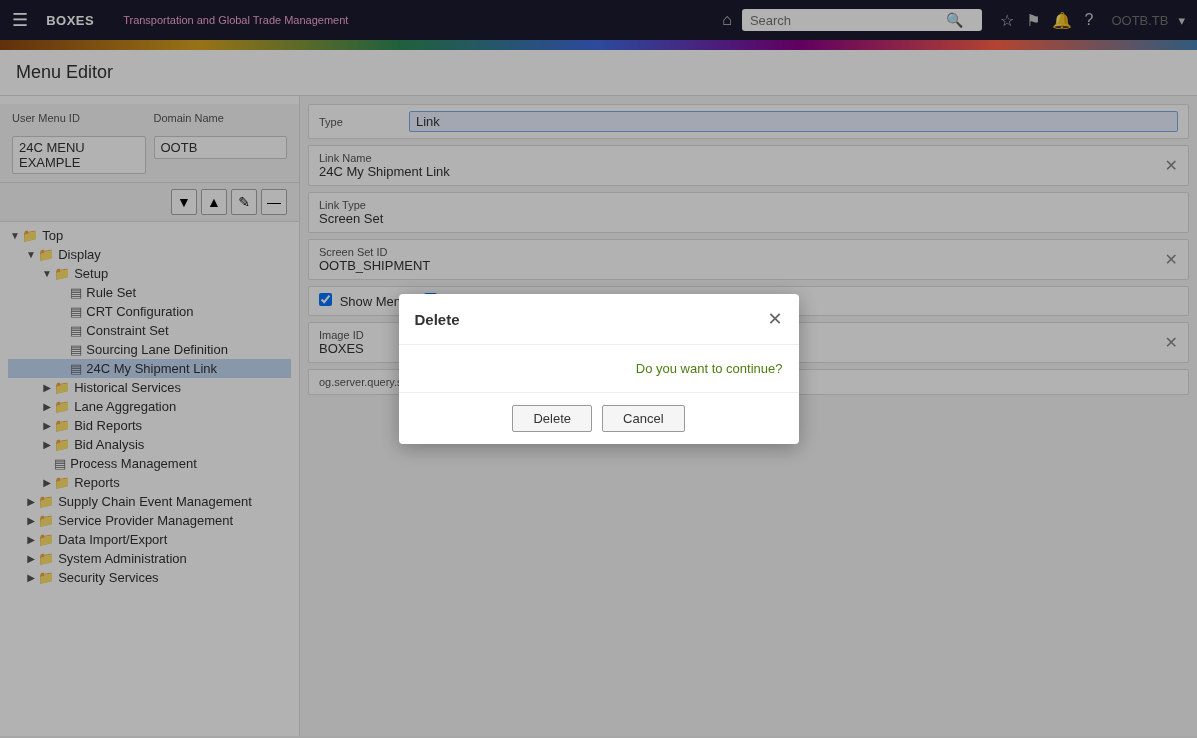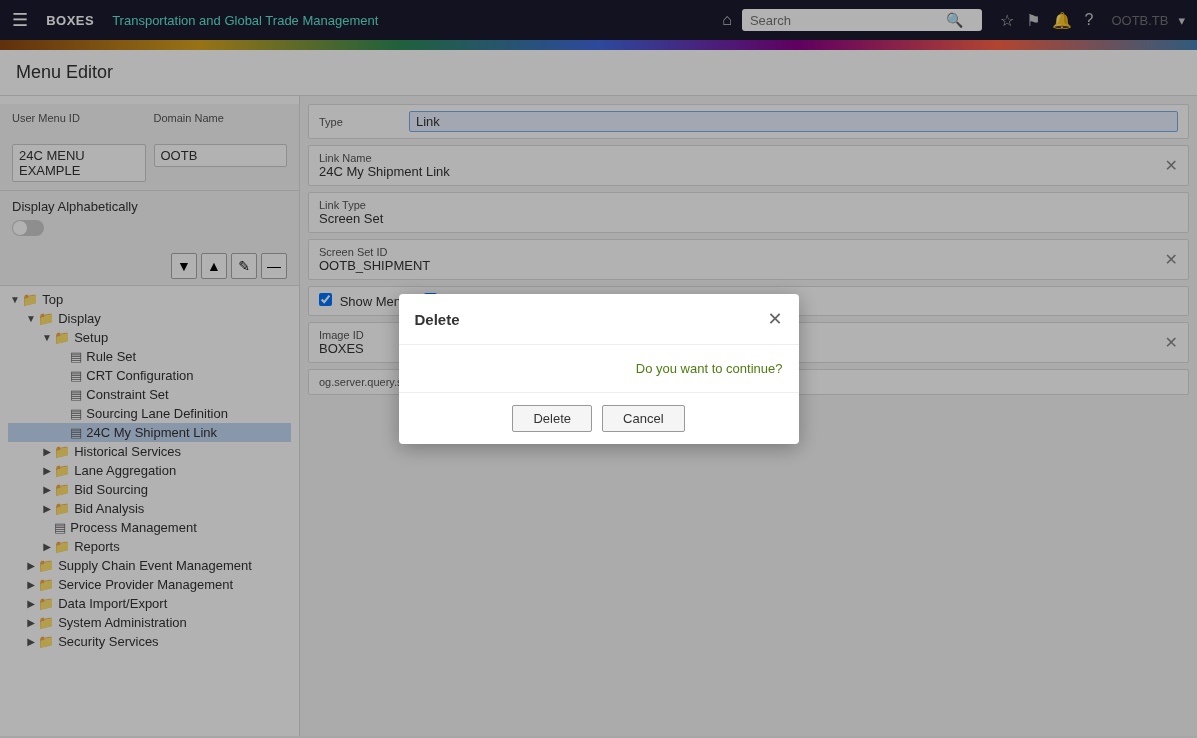--- a/index.html
+++ b/index.html
@@ -17,7 +17,7 @@
     }
     .top-nav .hamburger { font-size: 18px; cursor: pointer; margin-right: 8px; }
     .top-nav .oracle-logo { color: #fff; font-size: 13px; font-weight: bold; letter-spacing: 0.5px; }
-    .top-nav .app-title { color: #5eead4; font-size: 13px; margin-left: 8px; }
+    .top-nav .app-title { color: #f9a8d4; font-size: 11px; margin-left: 19px; }
     .top-nav .spacer { flex: 1; }
     .top-nav .search-bar {
       display: flex; align-items: center;

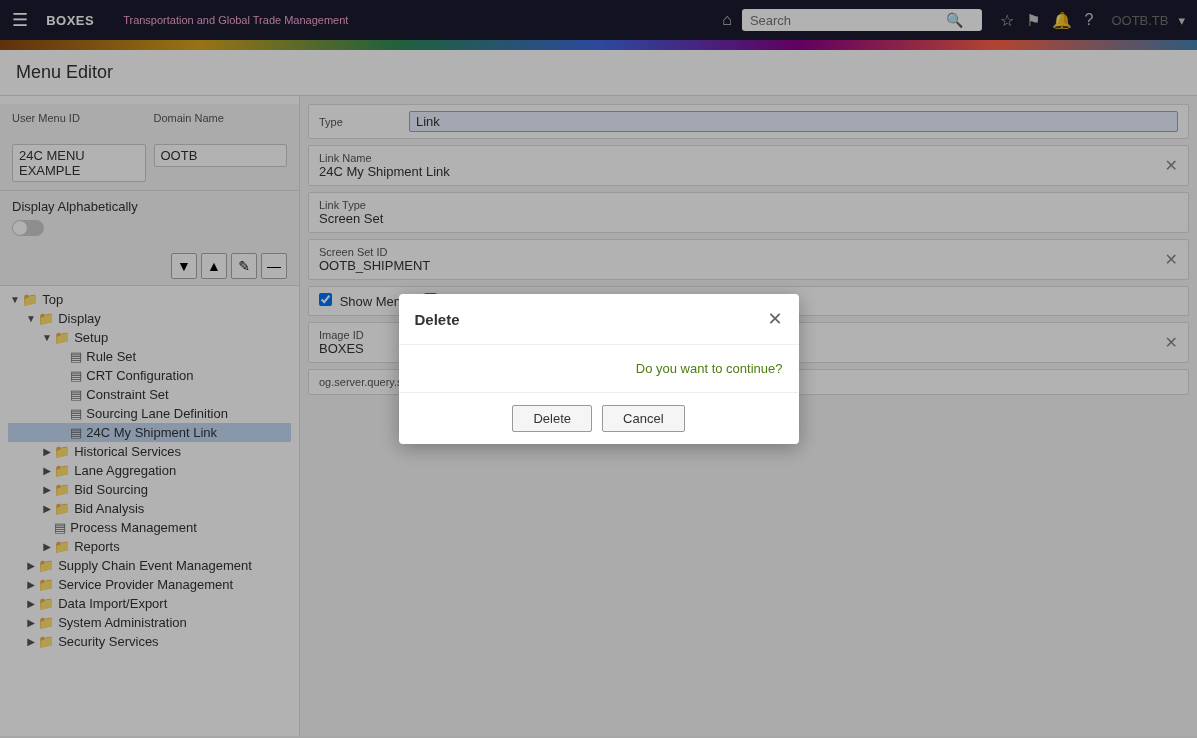--- a/index.html
+++ b/index.html
@@ -95,7 +95,7 @@
     .field-group label {
       font-size: 11px;
       color: #555;
-      margin-bottom: 20px;
+      margin-bottom: 12px;
     }
     .field-group .field-value {
       font-size: 13px;

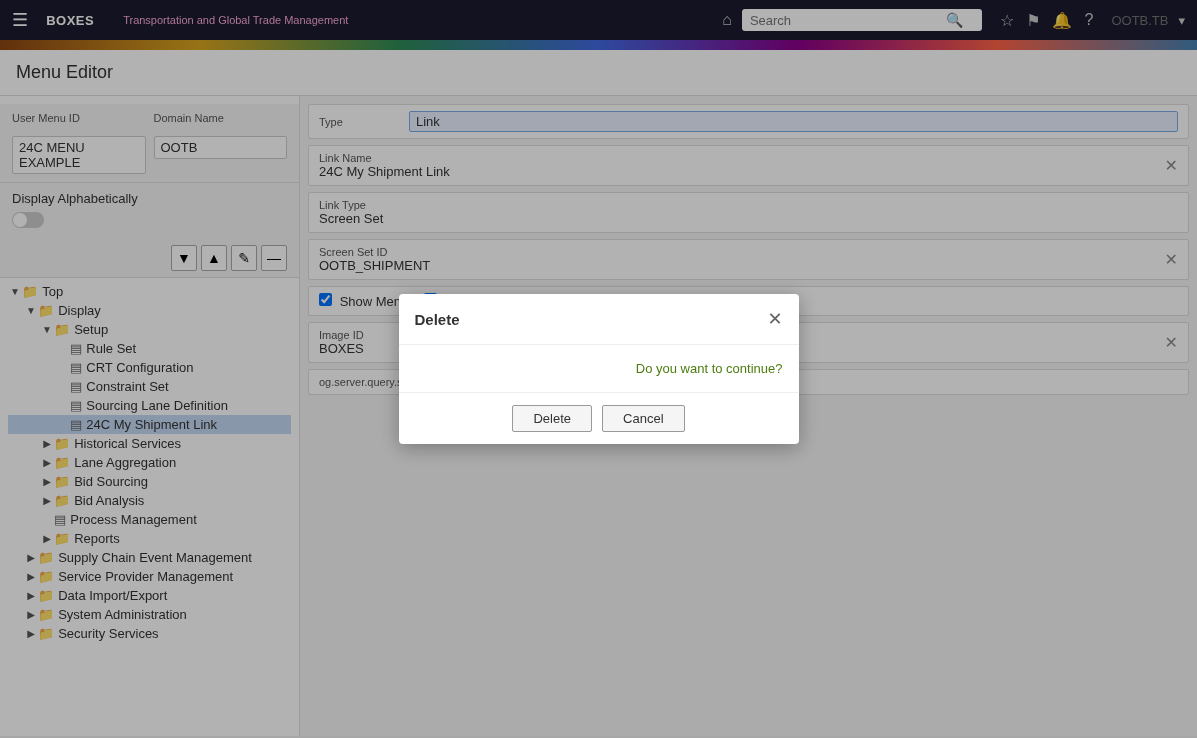--- a/index.html
+++ b/index.html
@@ -325,11 +325,6 @@
       </div>
     </div>
 
-    <div class="display-alpha-row">
-      <label>Display Alphabetically</label>
-      <br>
-      <div class="toggle-switch"></div>
-    </div>
 
     <div class="tree-toolbar">
       <button class="tool-btn">▼</button>

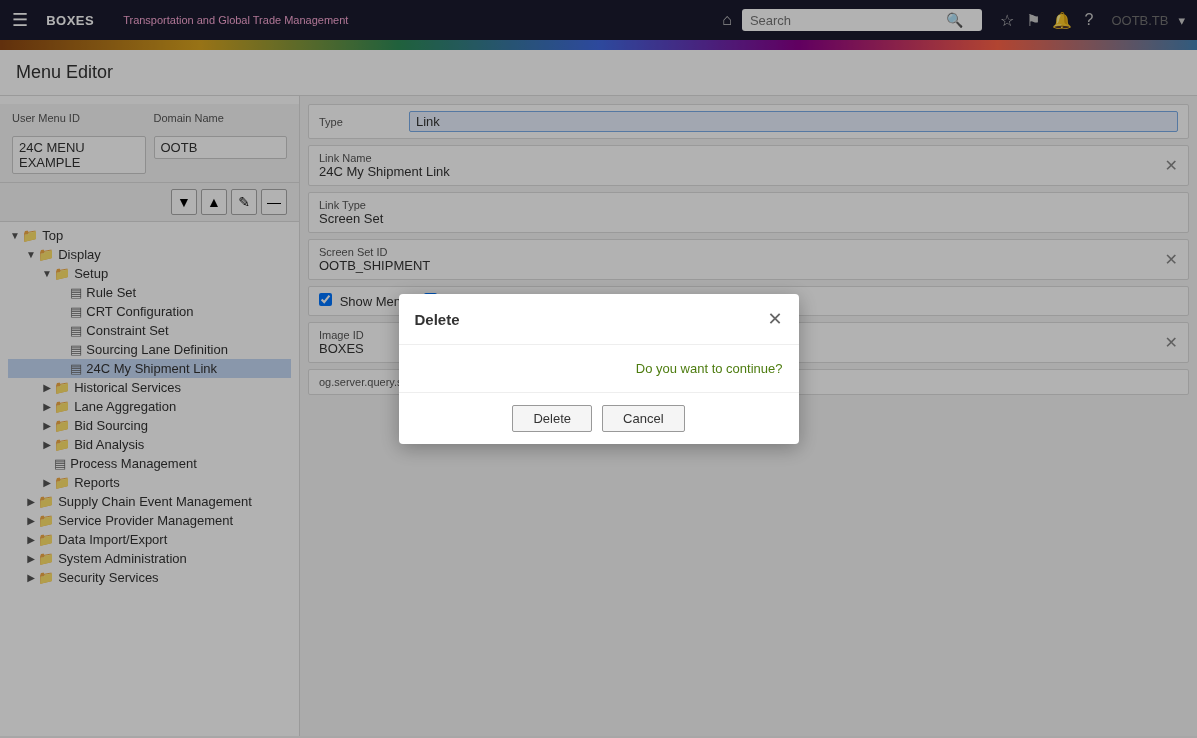--- a/index.html
+++ b/index.html
@@ -409,7 +409,7 @@
         <span class="indent" style="width:32px"></span>
         <span class="expander">▶</span>
         <span class="folder-icon">📁</span>
-        <span class="item-label">Bid Sourcing</span>
+        <span class="item-label">Bid Reports</span>
       </div>
 
       <div class="tree-item">

